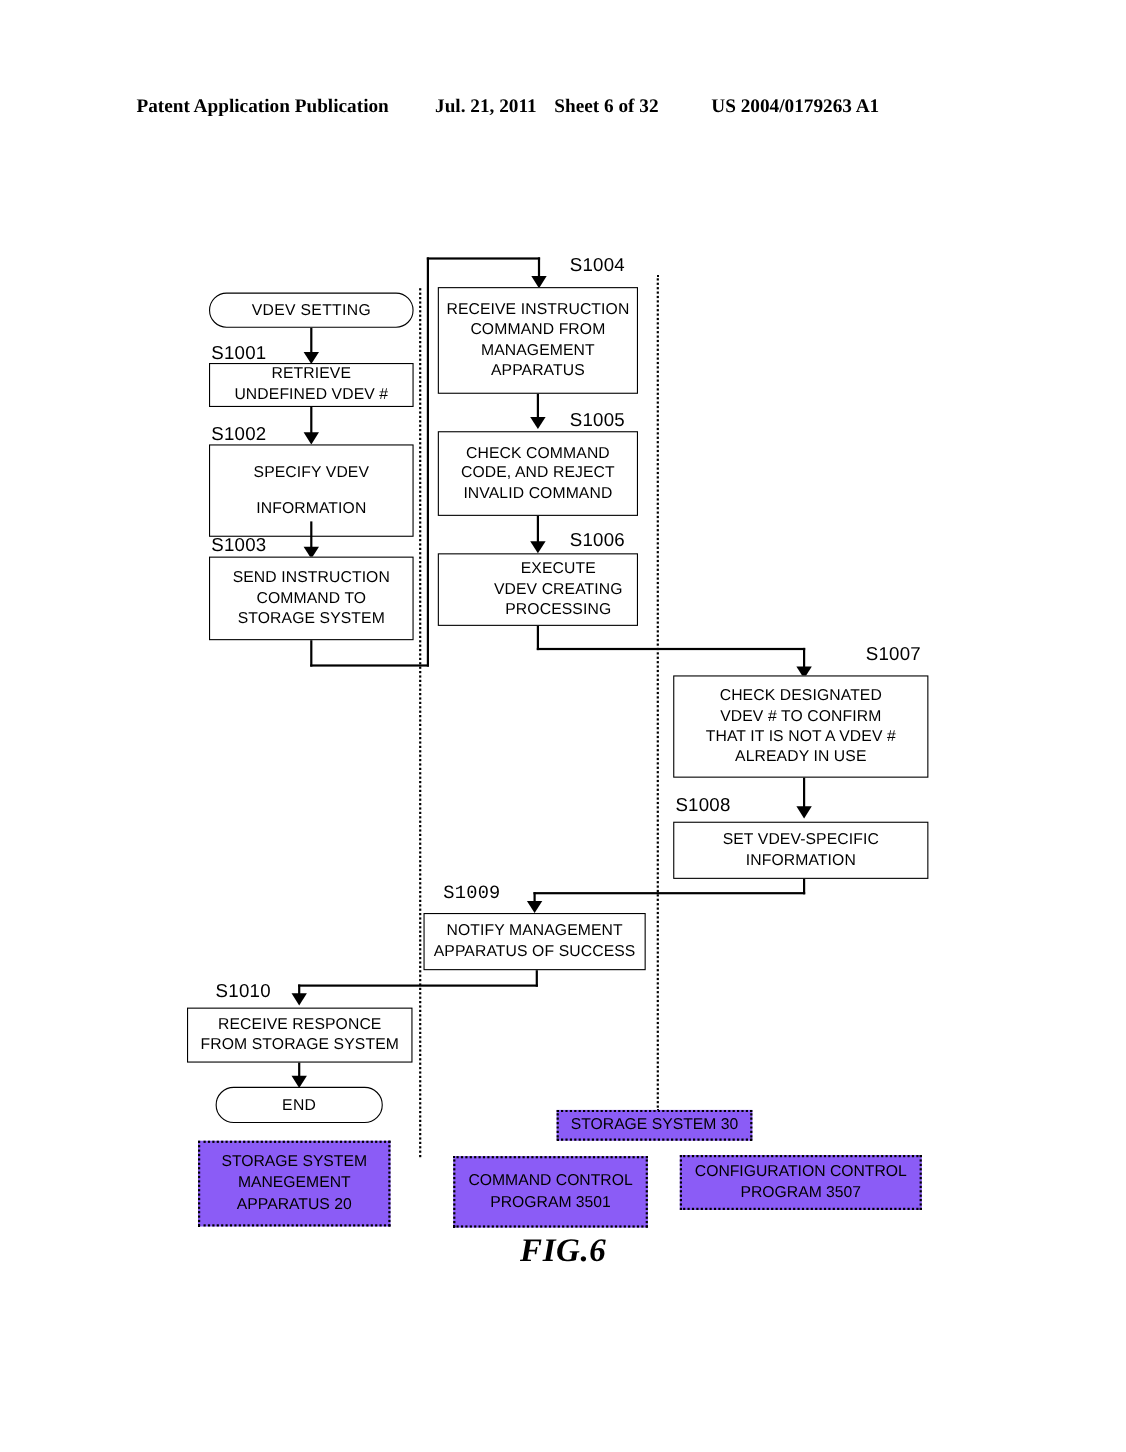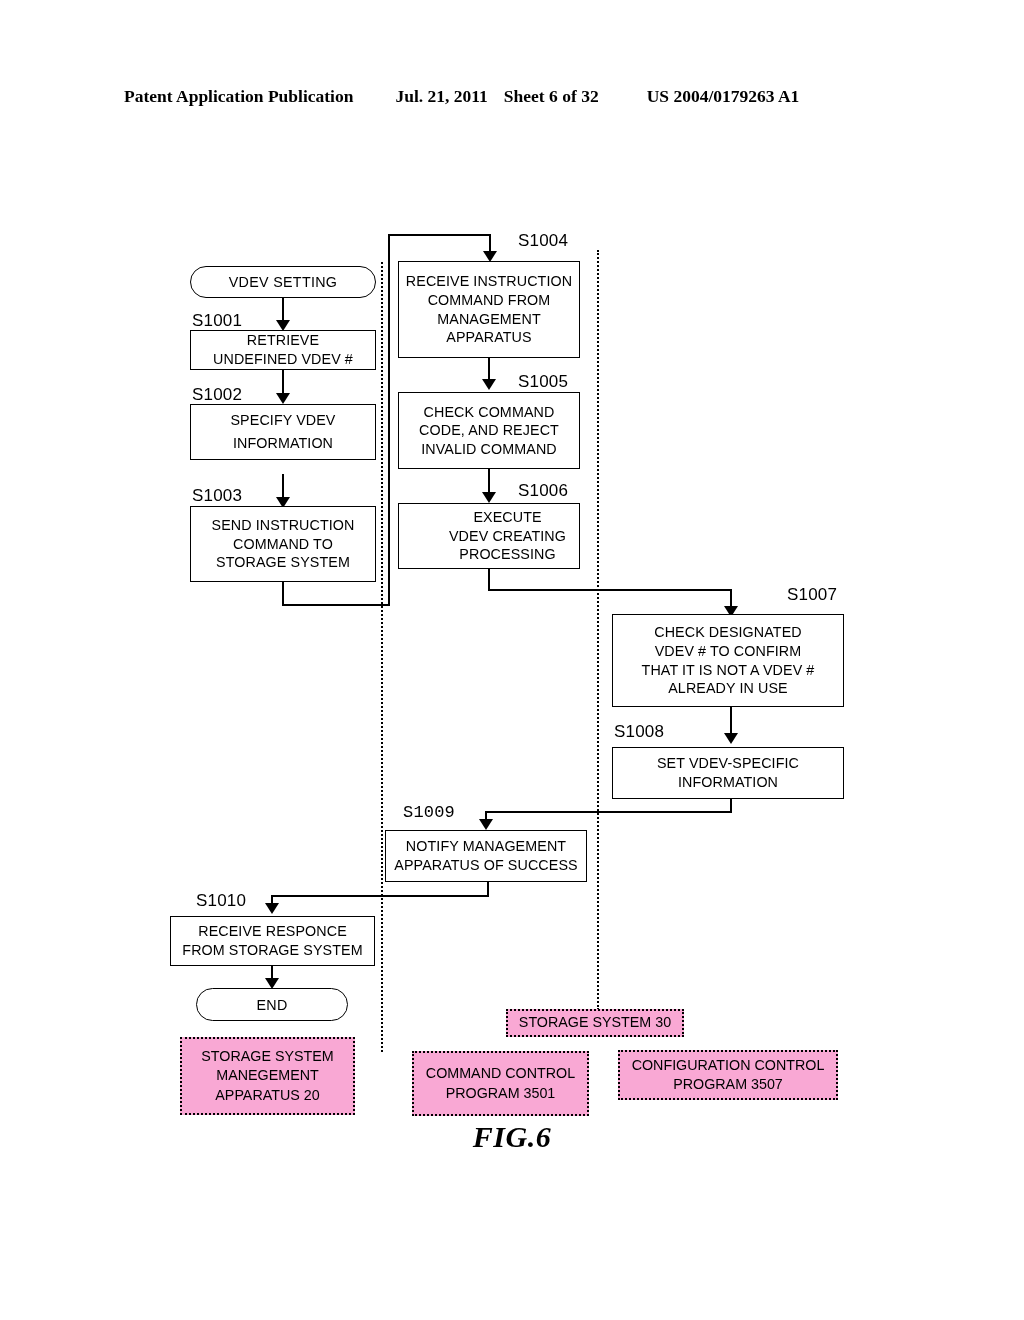--- a/index.html
+++ b/index.html
@@ -167,7 +167,7 @@
   <div class="arrow-down" style="left:276px; top:393px;"></div>
 
   <div class="steplabel" style="left:192px; top:385px;">S1002</div>
-  <div class="fbox" style="left:190px; top:404px; width:186px; height:56px; justify-content:space-evenly;">
+  <div class="fbox" style="left:190px; top:404px; width:186px; height:84px; justify-content:space-evenly;">
     <span class="ln">SPECIFY VDEV</span>
     <span class="ln">INFORMATION</span>
   </div>

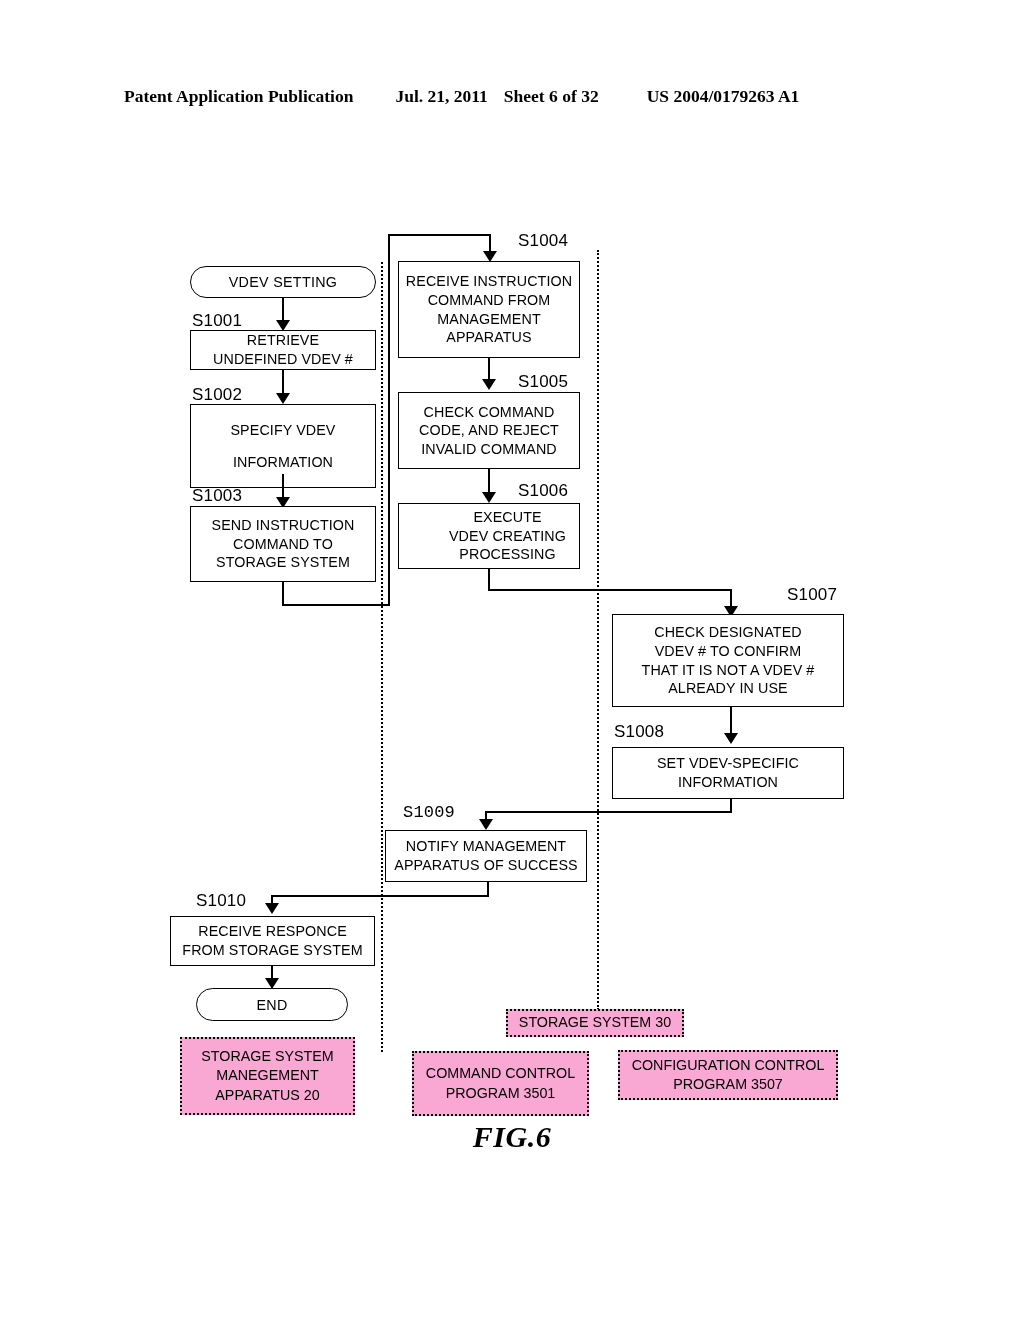--- a/index.html
+++ b/index.html
@@ -81,7 +81,7 @@
   .legendbox {
     position: absolute;
     border: 2px dotted #000;
-    background: #f9a8d4;
+    background: #8b5cf6;
     box-sizing: border-box;
     display: flex;
     flex-direction: column;

